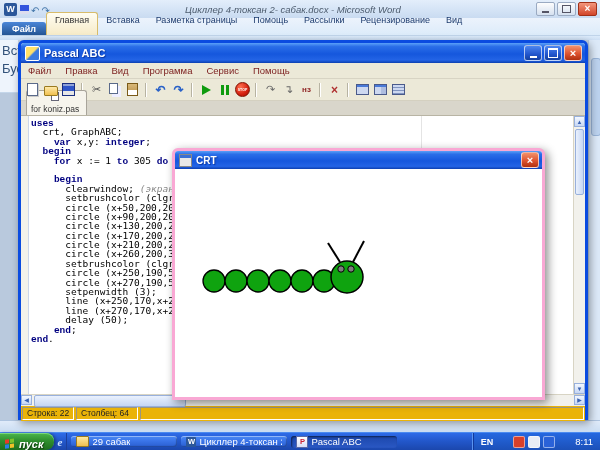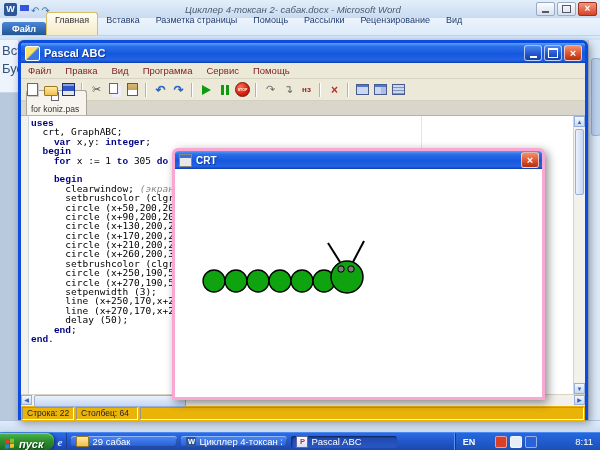--- a/index.html
+++ b/index.html
@@ -173,7 +173,7 @@
   .lang{color:#fff;font-size:9px;font-weight:bold;}
   .tray-icons{display:flex;align-items:center;gap:3px;}
   .tray-ic{width:10px;height:10px;border-radius:2px;border:1px solid rgba(255,255,255,.5);}
-  .clock{color:#fff;font-size:9.5px;margin-left:18px;}
+  .clock{color:#fff;font-size:9.5px;margin-left:0;}
 </style>
 </head>
 <body>

